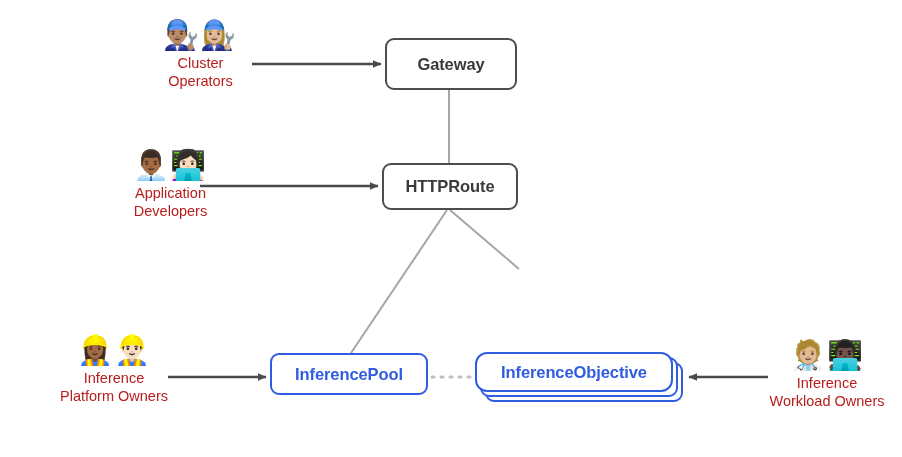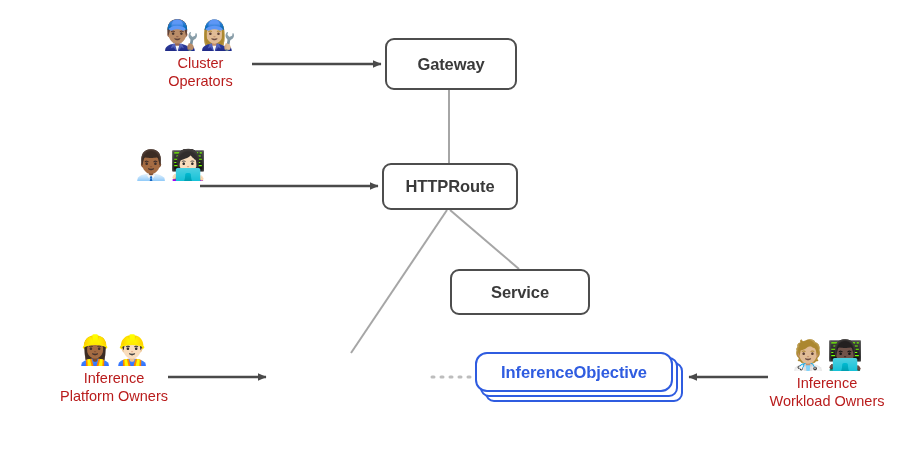--- a/index.html
+++ b/index.html
@@ -130,6 +130,8 @@
 
   <div class="persona" id="persona-appdev">
     <div class="emoji">👨🏾‍💼👩🏻‍💻</div>
+    <div class="plabel">Application
+Developers</div>
   </div>
 
   <div class="persona" id="persona-platform">

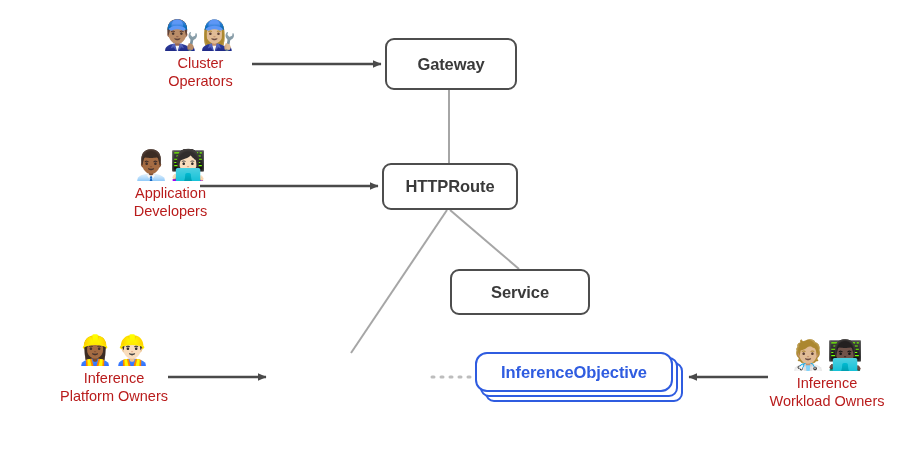--- a/index.html
+++ b/index.html
@@ -113,7 +113,6 @@
 
   <div class="node gray" id="httproute">HTTPRoute</div>
 
-  <div class="node gray" id="service">Service</div>
 
 
   <div id="objstack">

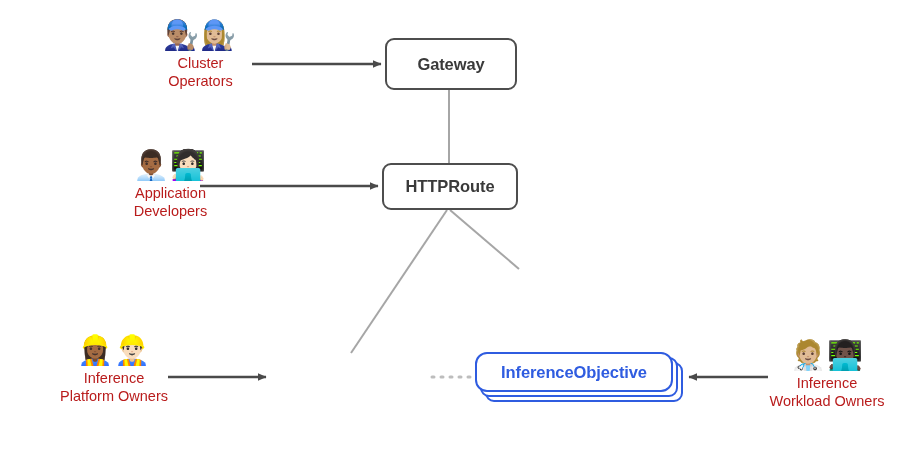--- a/index.html
+++ b/index.html
@@ -114,6 +114,7 @@
   <div class="node gray" id="httproute">HTTPRoute</div>
 
 
+  <div class="node blue" id="inferencepool">InferencePool</div>
 
   <div id="objstack">
     <div class="stack-layer" id="obj-l3"></div>

